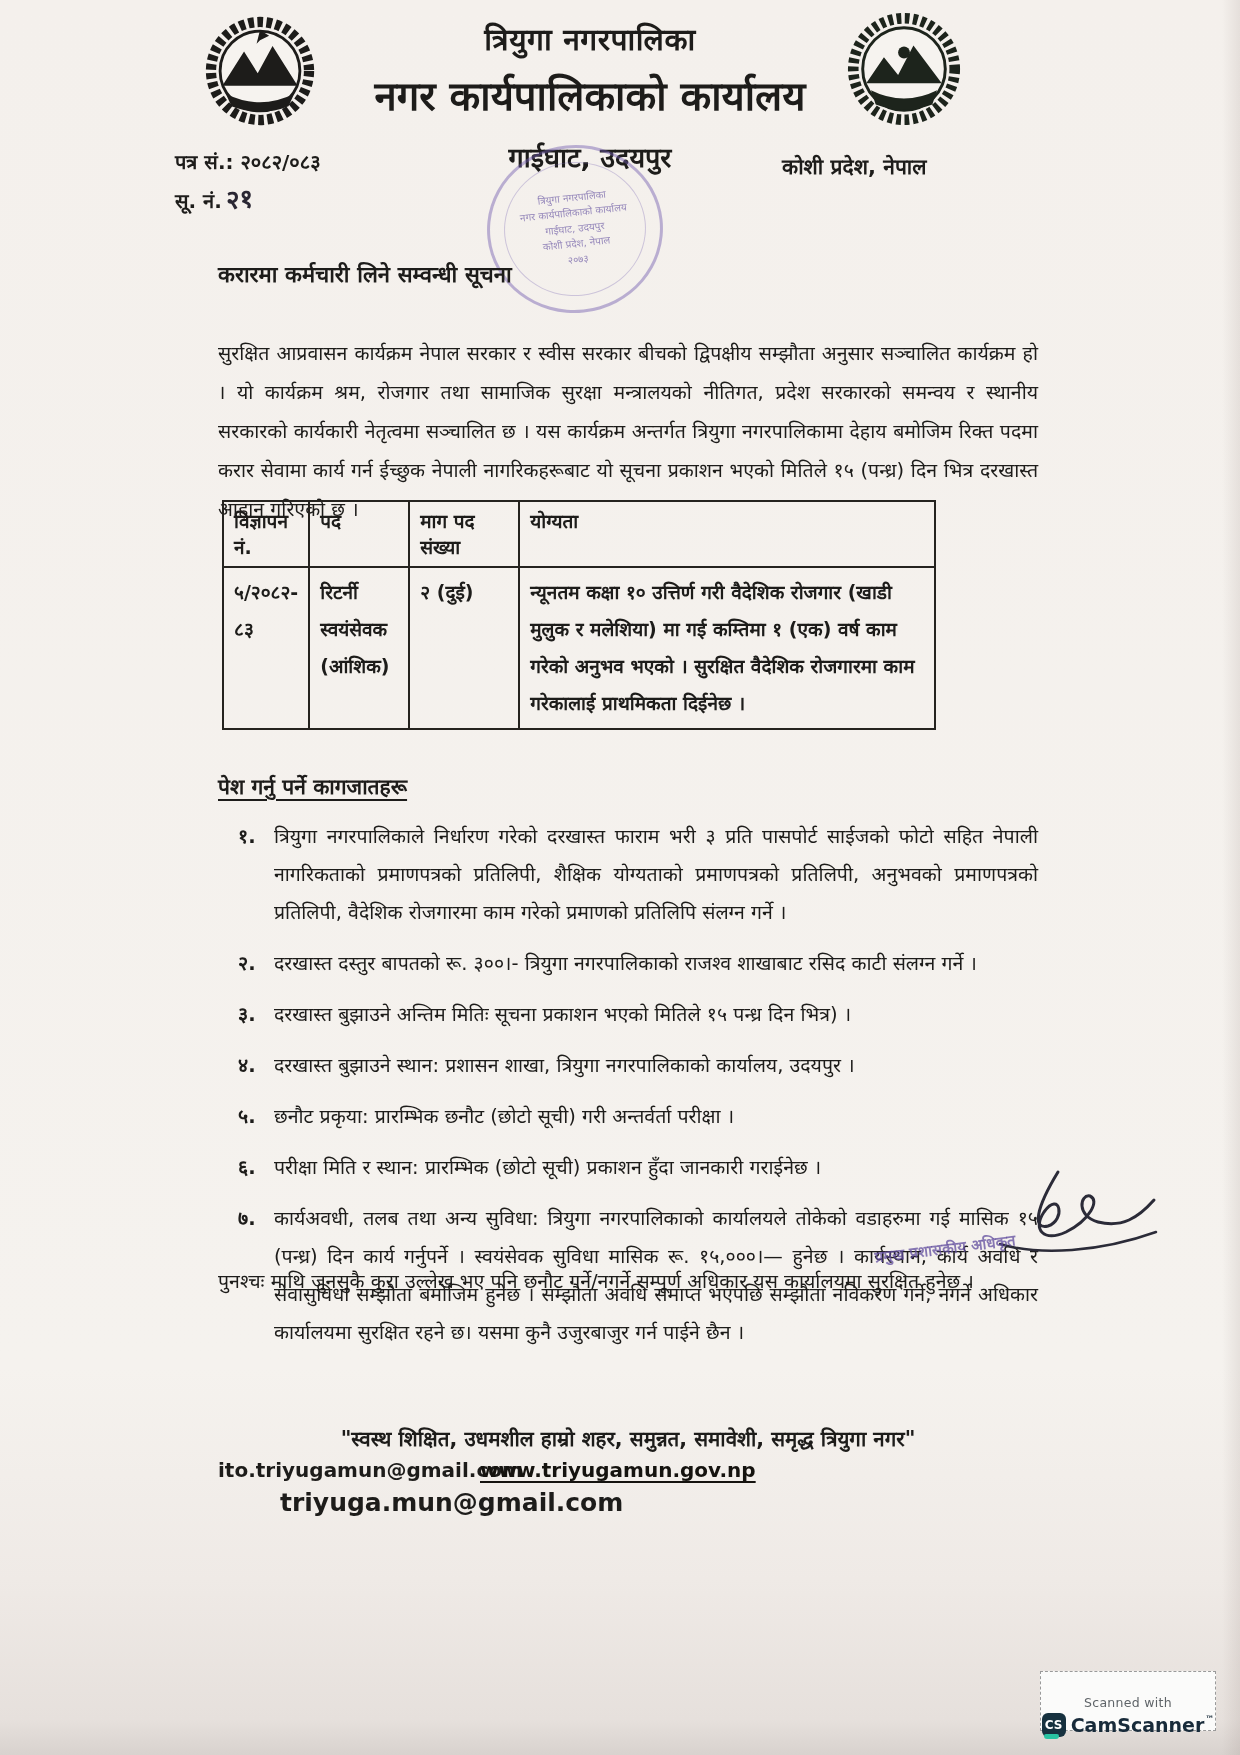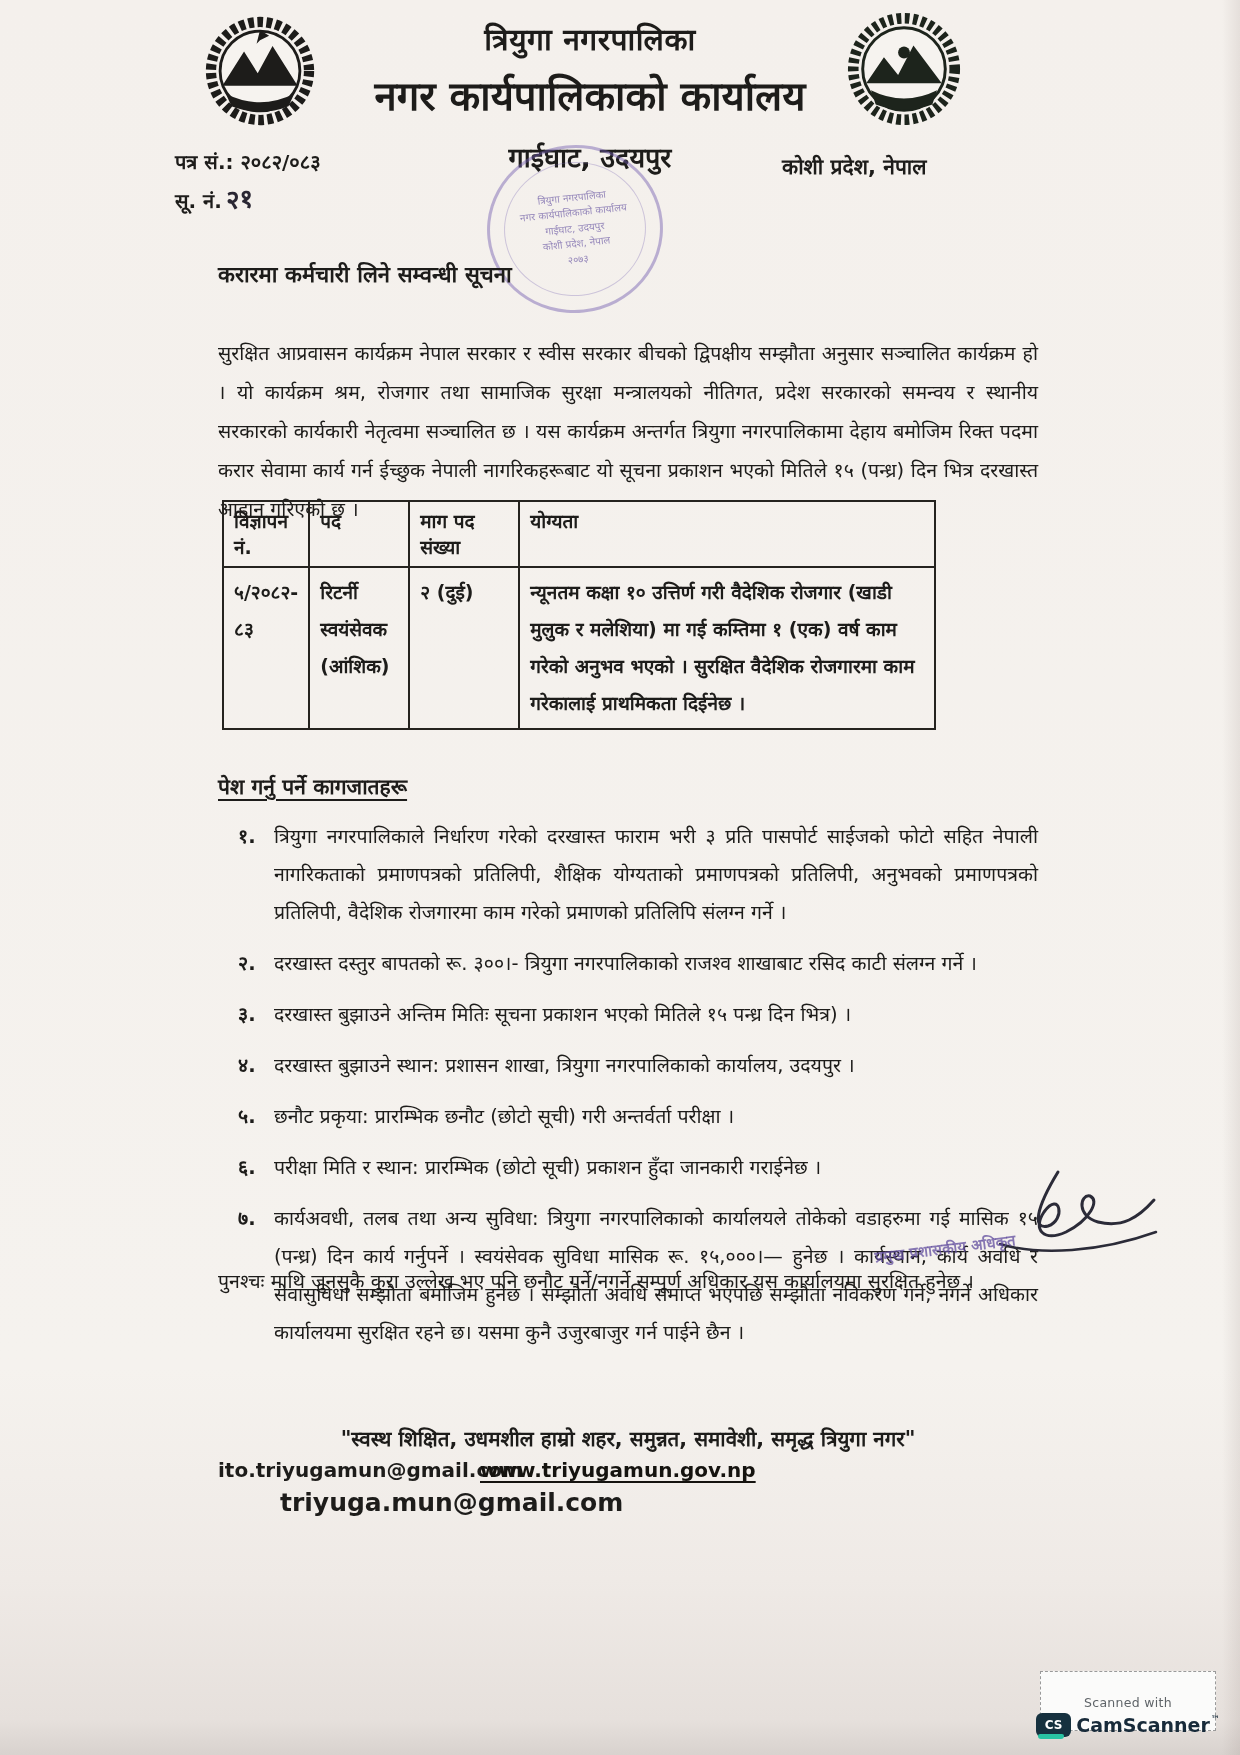--- a/index.html
+++ b/index.html
@@ -102,7 +102,7 @@
   .cs-line1 { font-size:12.5px; color:#5f6468; letter-spacing:.3px;margin-top:29px; }
   .cs-brandrow { display:flex; align-items:center; gap:5px; }
   .cs-icon {
-    width:35px; height:24px; background:#16313f; border-radius:6px; position:relative;
+    width:24px; height:24px; background:#16313f; border-radius:6px; position:relative;
     display:flex; align-items:center; justify-content:center;
     color:#fff; font-size:12px; font-weight:bold;
   }

